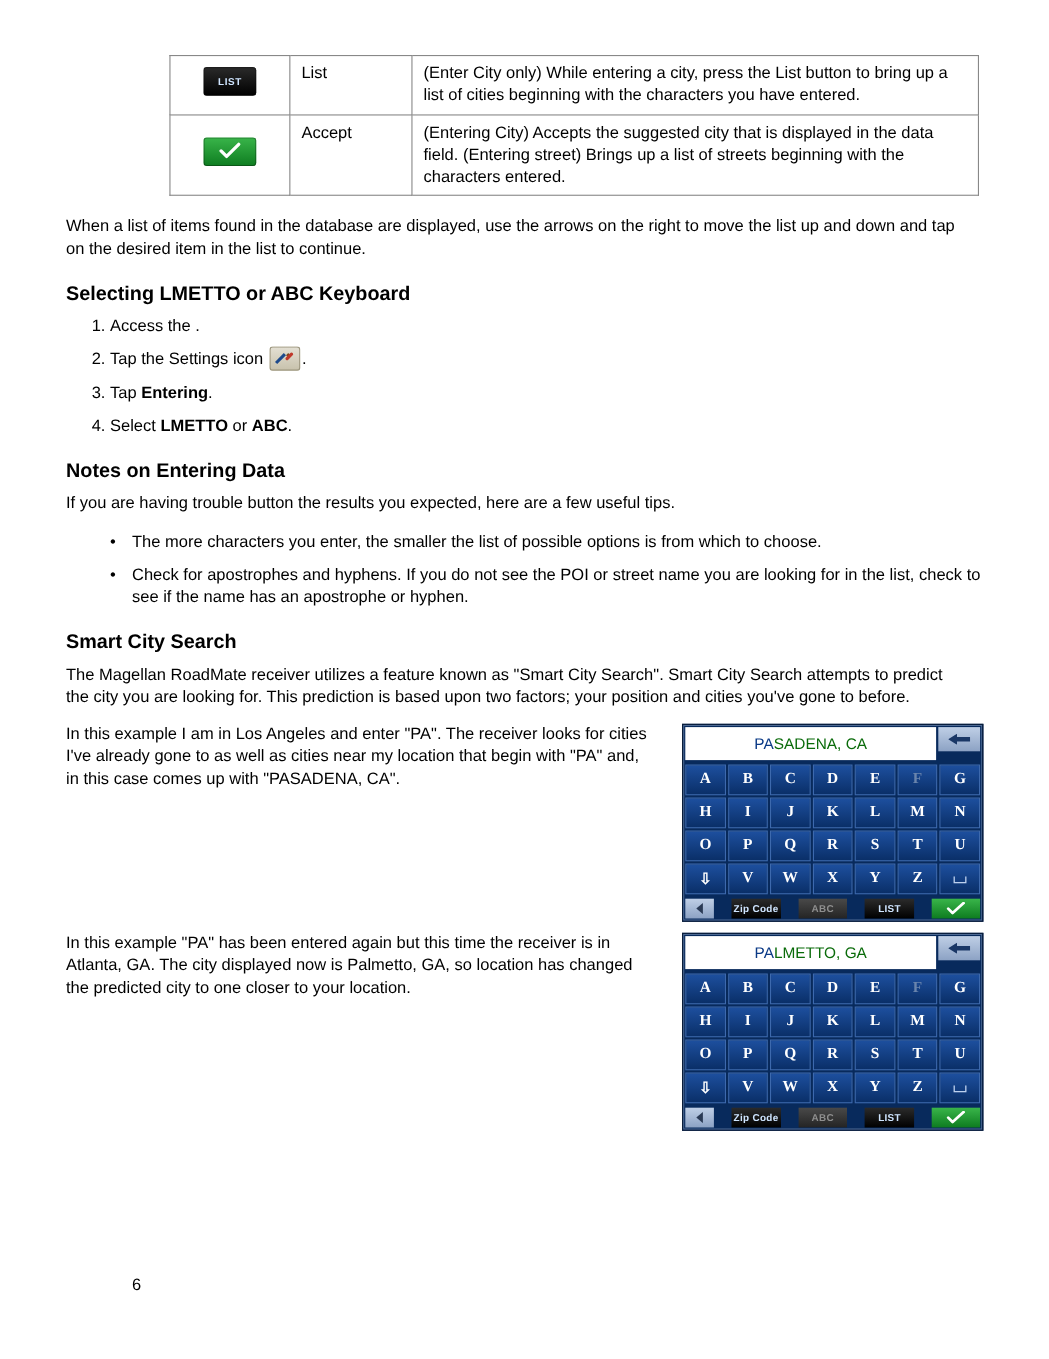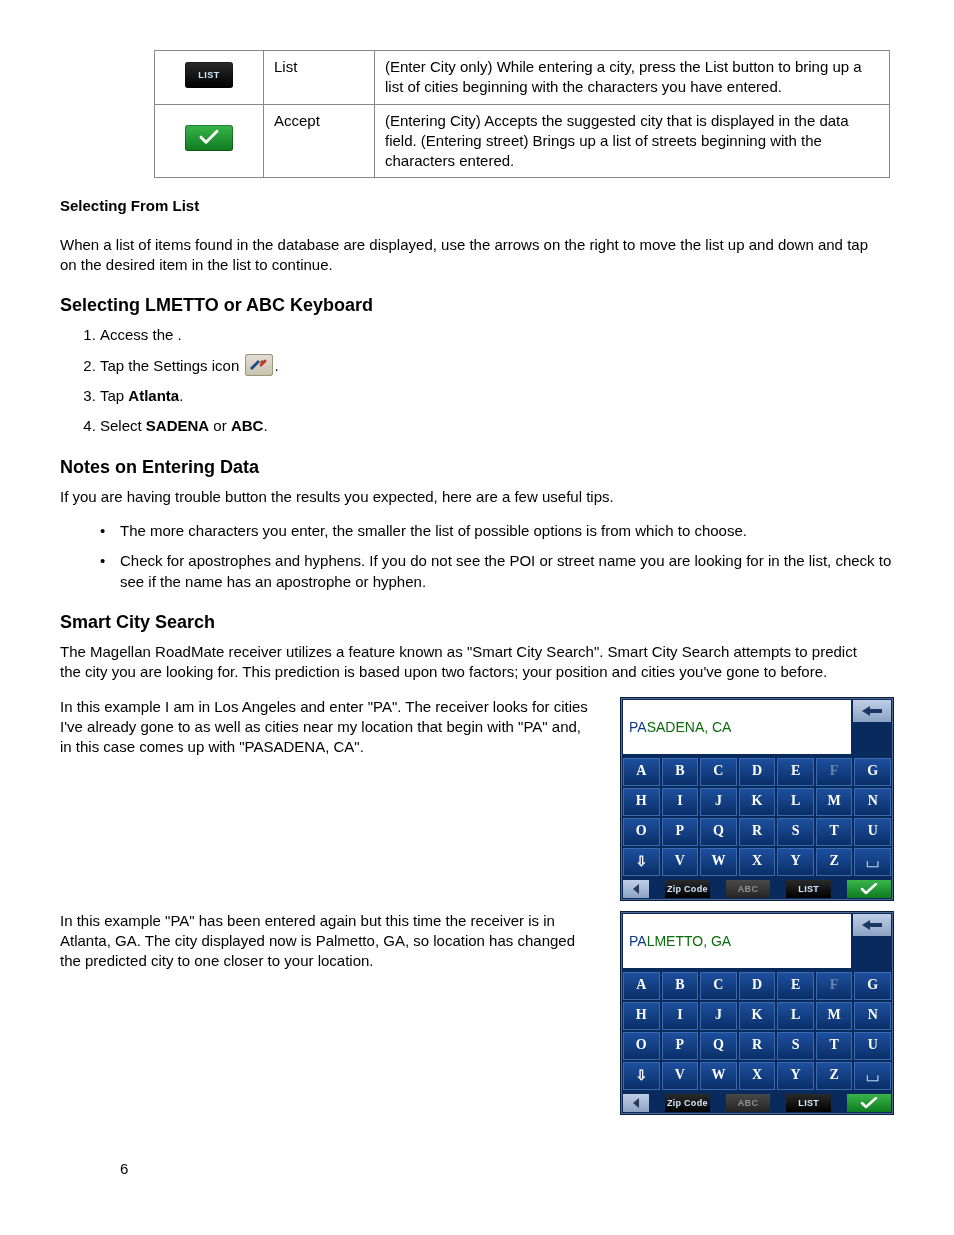--- a/index.html
+++ b/index.html
@@ -192,7 +192,6 @@
       </tbody>
 </table>
 
-<p class="bold tight">Selecting From List</p>
 <p class="para">When a list of items found in the database are displayed, use the arrows on the right to move the list up and down and tap on the desired item in the list to continue.</p>
 
 <h2 class="section">Selecting LMETTO or ABC Keyboard</h2>

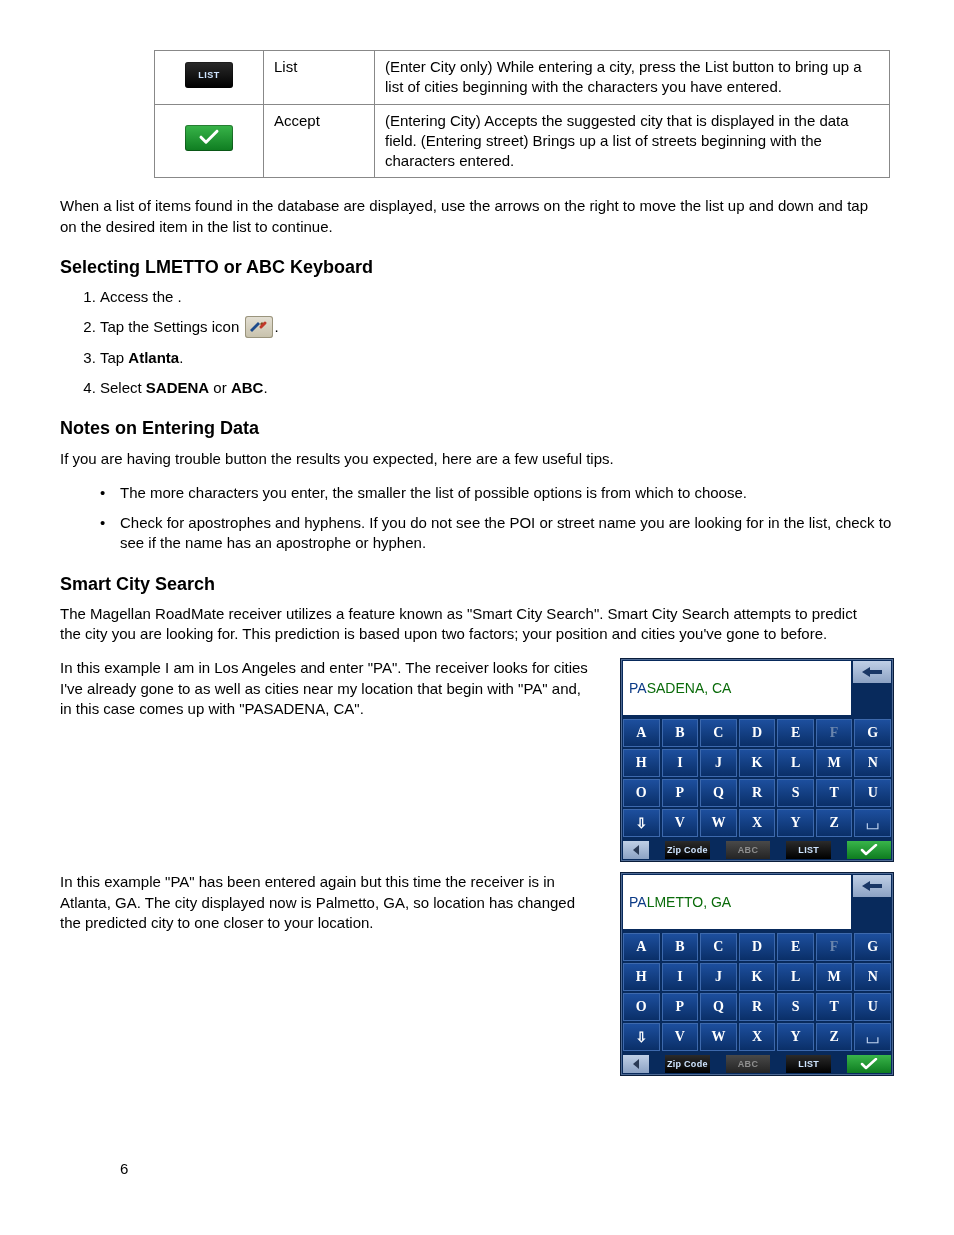--- a/index.html
+++ b/index.html
@@ -209,7 +209,7 @@
     </span><span>.</span>
   </li>
   <li>
-    <span>Tap </span><span class="bold">Atlanta</span><span>.</span>
+    <span>Tap </span><span class="bold">Entering</span><span>.</span>
   </li>
   <li>
     <span>Select </span><span class="bold">SADENA</span><span> or </span><span class="bold">ABC</span><span>.</span>

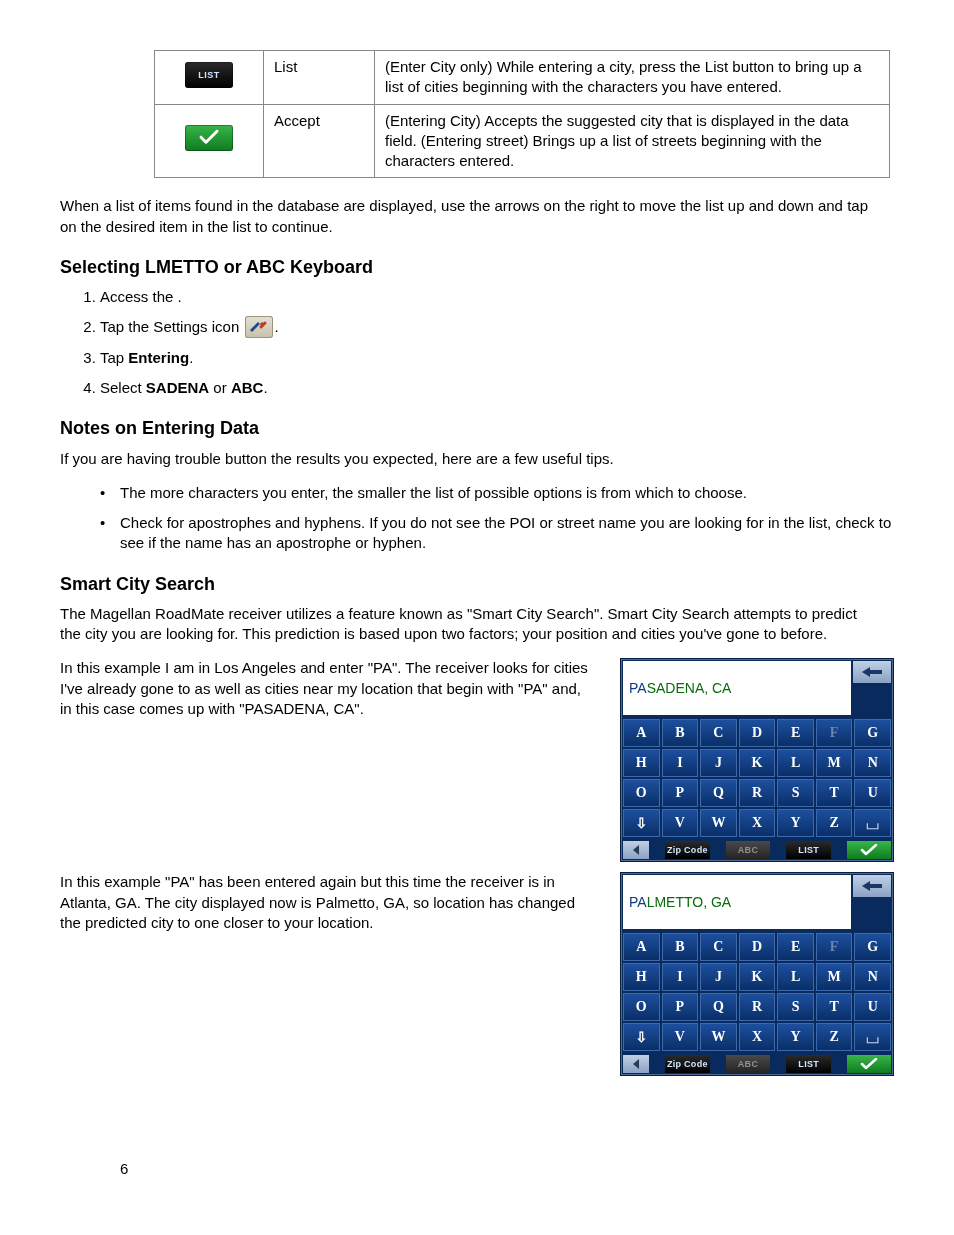--- a/index.html
+++ b/index.html
@@ -212,7 +212,7 @@
     <span>Tap </span><span class="bold">Entering</span><span>.</span>
   </li>
   <li>
-    <span>Select </span><span class="bold">SADENA</span><span> or </span><span class="bold">ABC</span><span>.</span>
+    <span>Select </span><span class="bold">LMETTO</span><span> or </span><span class="bold">ABC</span><span>.</span>
   </li>
 </ol>
 

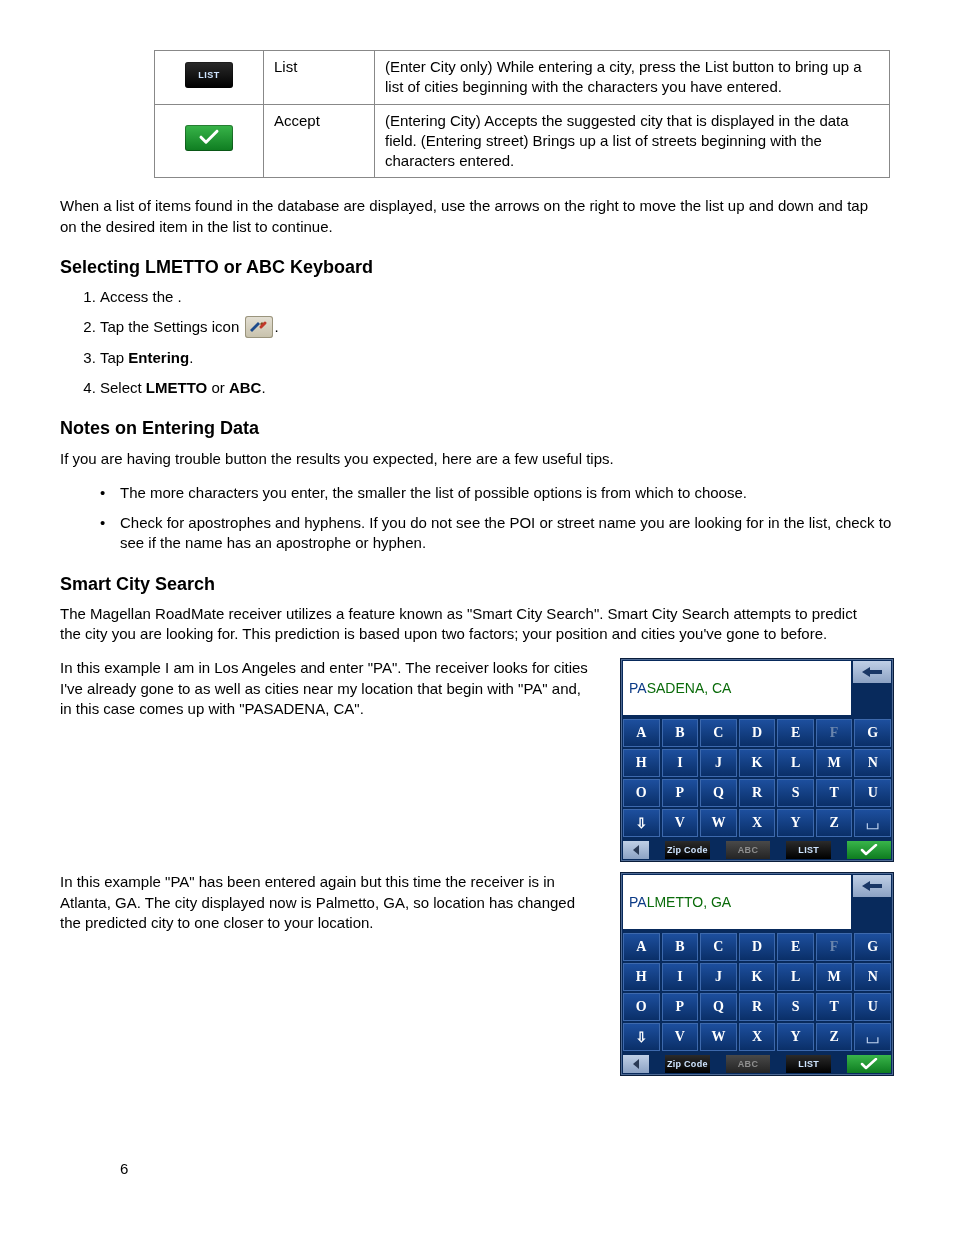--- a/index.html
+++ b/index.html
@@ -106,11 +106,12 @@
     background: #fff;
     height: 22px;
     line-height: 22px;
-    padding: 16px 6px;
+    padding: 4px 6px;
     font-size: 14px;
     color: #0a6b0a;
     white-space: nowrap;
     overflow: hidden;
+    text-align: center;
   }
   .kb .field .typed { color: #0b3a86; }
   .kb .backspace {

